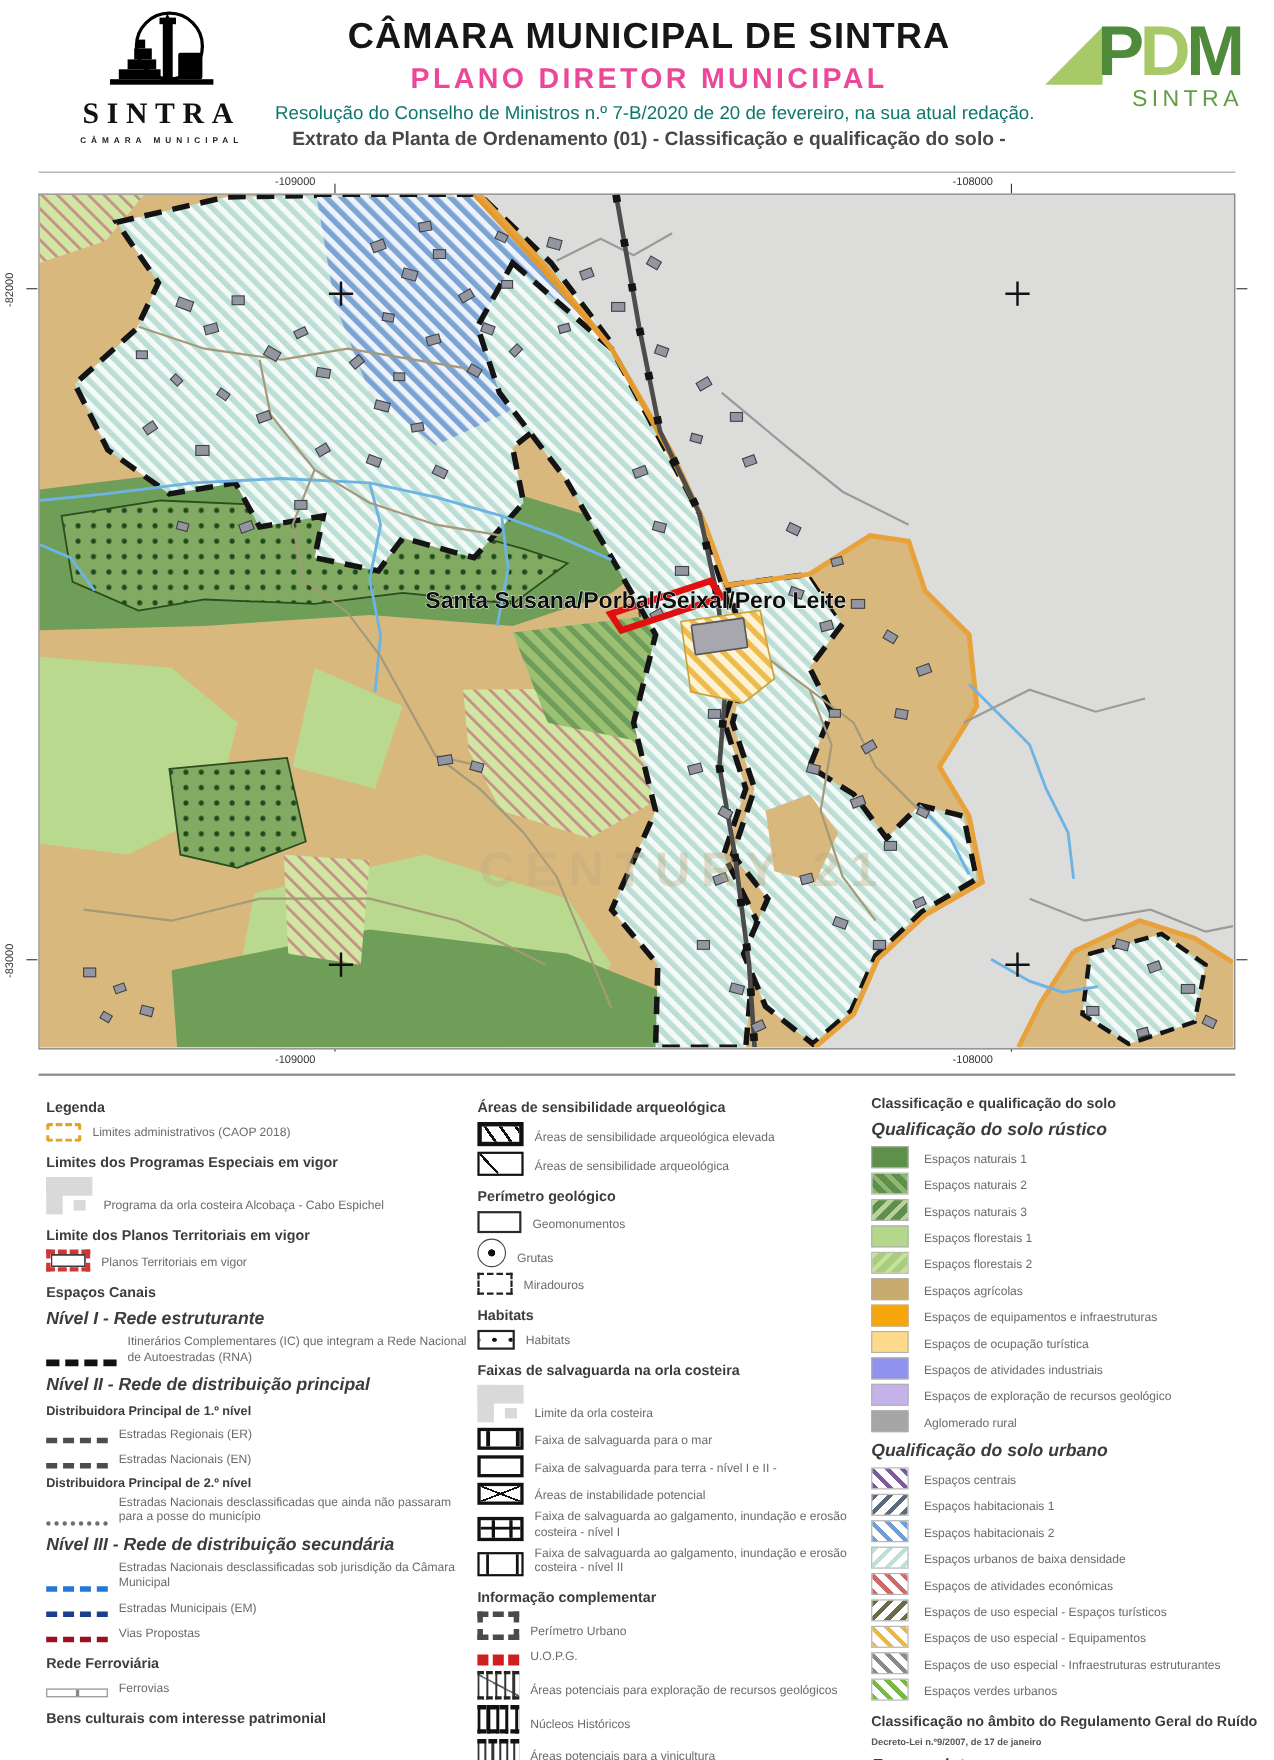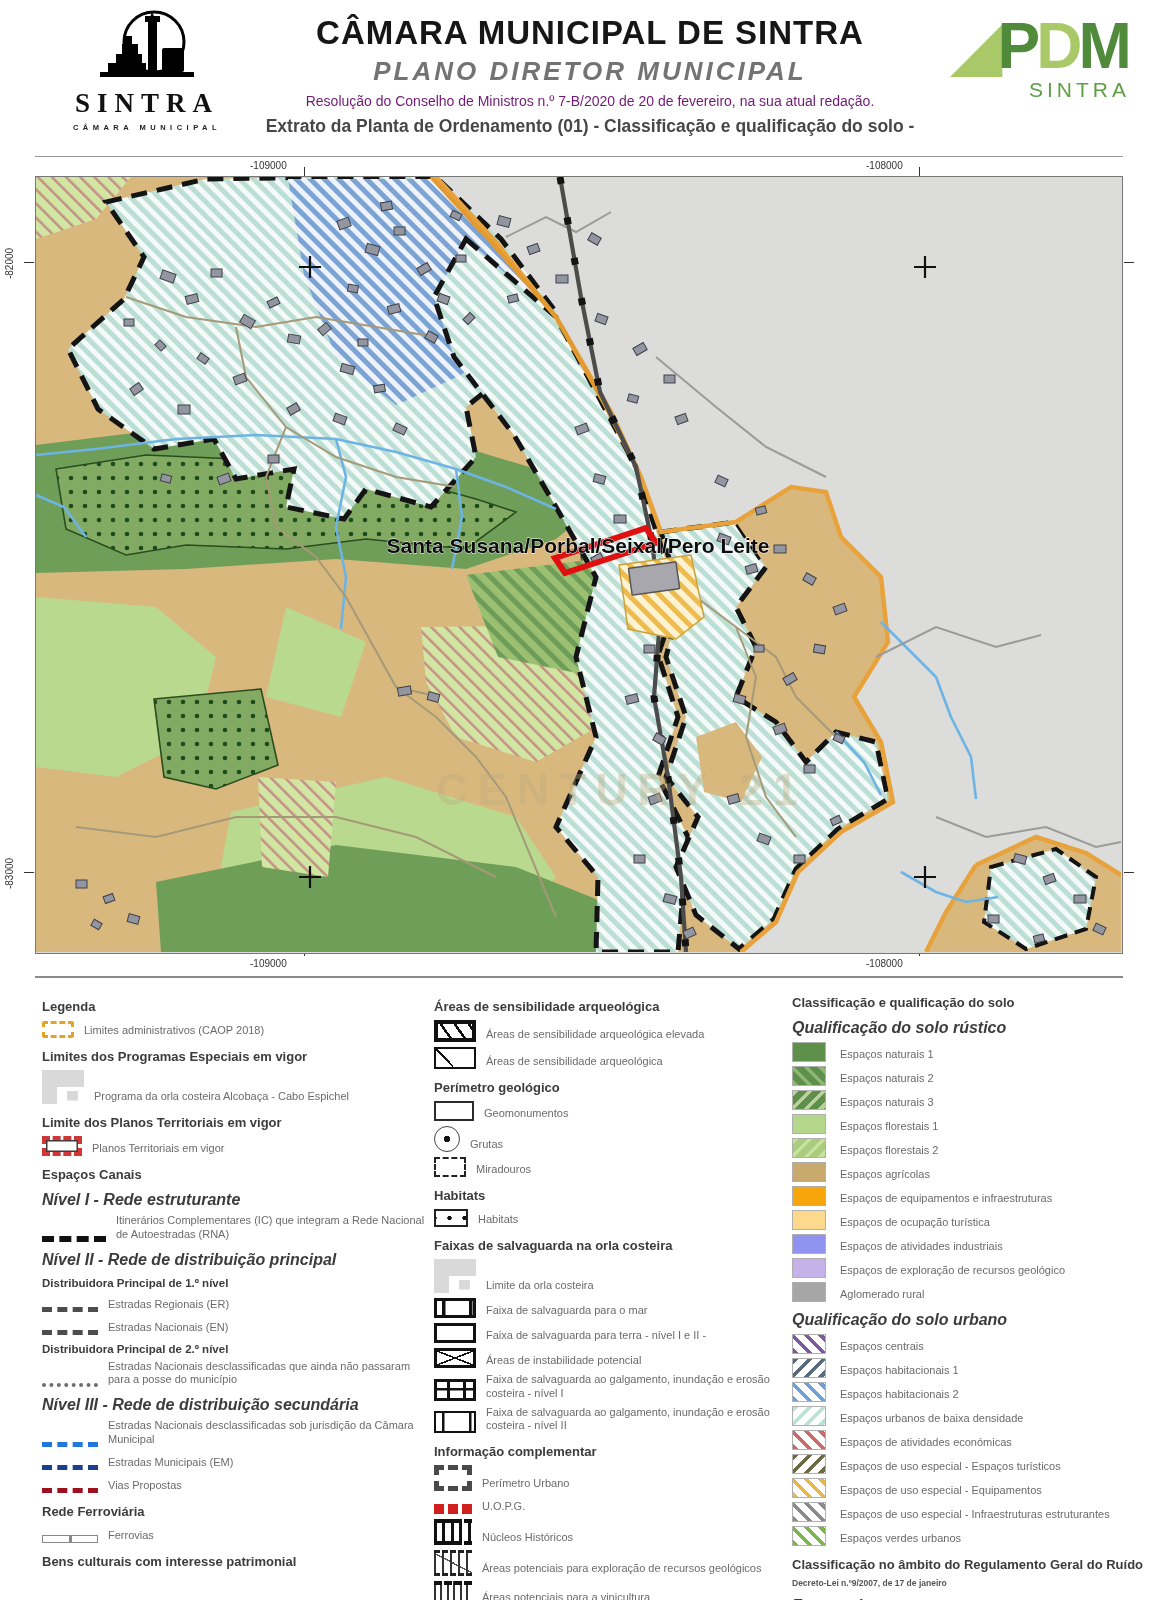--- a/index.html
+++ b/index.html
@@ -13,7 +13,7 @@
   #sintra-logo .sub{font-size:7.5px;letter-spacing:4.5px;font-weight:bold;margin-top:4px;color:#222;}
   #hdr-titles{position:absolute;left:250px;top:14px;width:680px;text-align:center;}
   .t1{font-size:33px;font-weight:bold;color:#161616;letter-spacing:1px;white-space:nowrap;}
-  .t2{font-size:26px;font-weight:bold;color:#737373;letter-spacing:3px;margin-top:4px;white-space:nowrap;font-style:italic;}
+  .t2{font-size:26px;font-weight:bold;color:#ec4899;letter-spacing:3px;margin-top:4px;white-space:nowrap;}
   .t3{font-size:14px;color:#701a75;margin-top:6px;white-space:nowrap;}
   .t4{position:absolute;left:180px;top:116px;width:820px;text-align:center;font-size:17.5px;font-weight:bold;color:#474747;white-space:nowrap;}
   #pdm-logo{position:absolute;right:28px;top:18px;width:180px;}

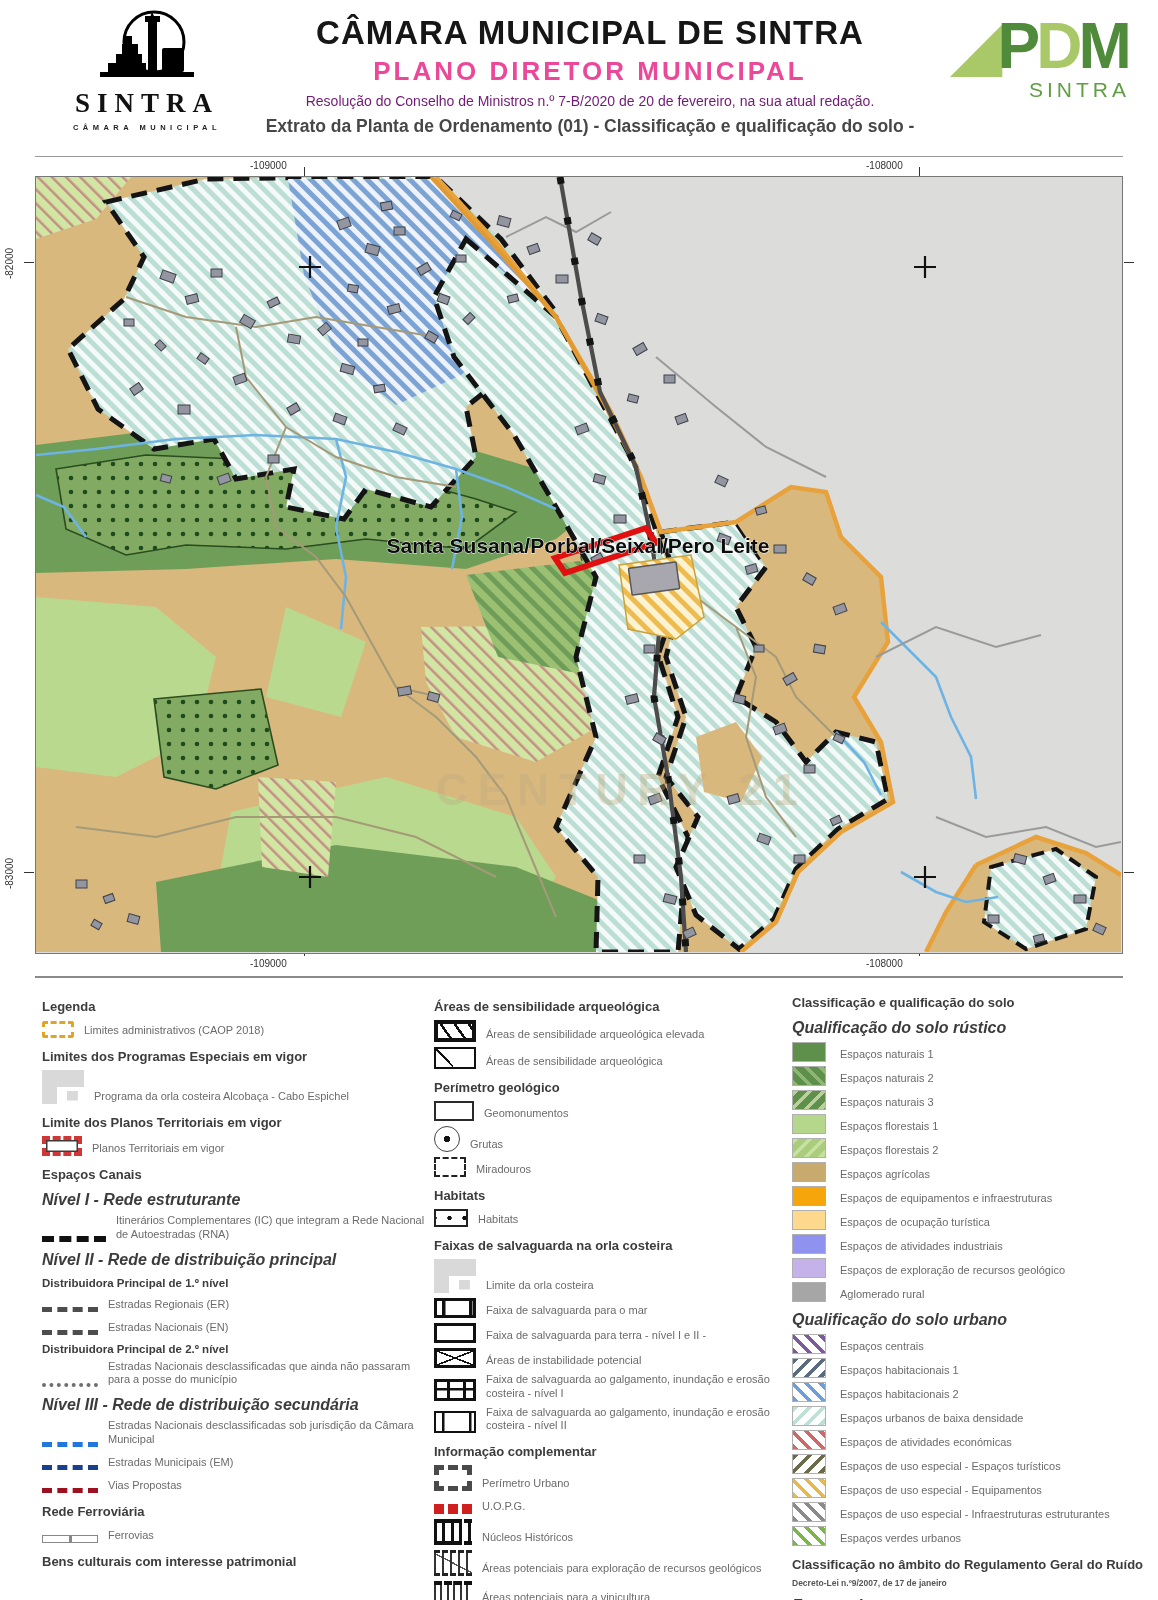--- a/index.html
+++ b/index.html
@@ -14,7 +14,7 @@
   #hdr-titles{position:absolute;left:250px;top:14px;width:680px;text-align:center;}
   .t1{font-size:33px;font-weight:bold;color:#161616;letter-spacing:1px;white-space:nowrap;}
   .t2{font-size:26px;font-weight:bold;color:#ec4899;letter-spacing:3px;margin-top:4px;white-space:nowrap;}
-  .t3{font-size:14px;color:#701a75;margin-top:6px;white-space:nowrap;}
+  .t3{font-size:17px;color:#0f766e;margin-top:6px;white-space:nowrap;}
   .t4{position:absolute;left:180px;top:116px;width:820px;text-align:center;font-size:17.5px;font-weight:bold;color:#474747;white-space:nowrap;}
   #pdm-logo{position:absolute;right:28px;top:18px;width:180px;}
   #pdm-letters{font-size:64px;font-weight:bold;line-height:0.9;letter-spacing:-4px;font-family:"Liberation Sans",sans-serif;text-align:center;}

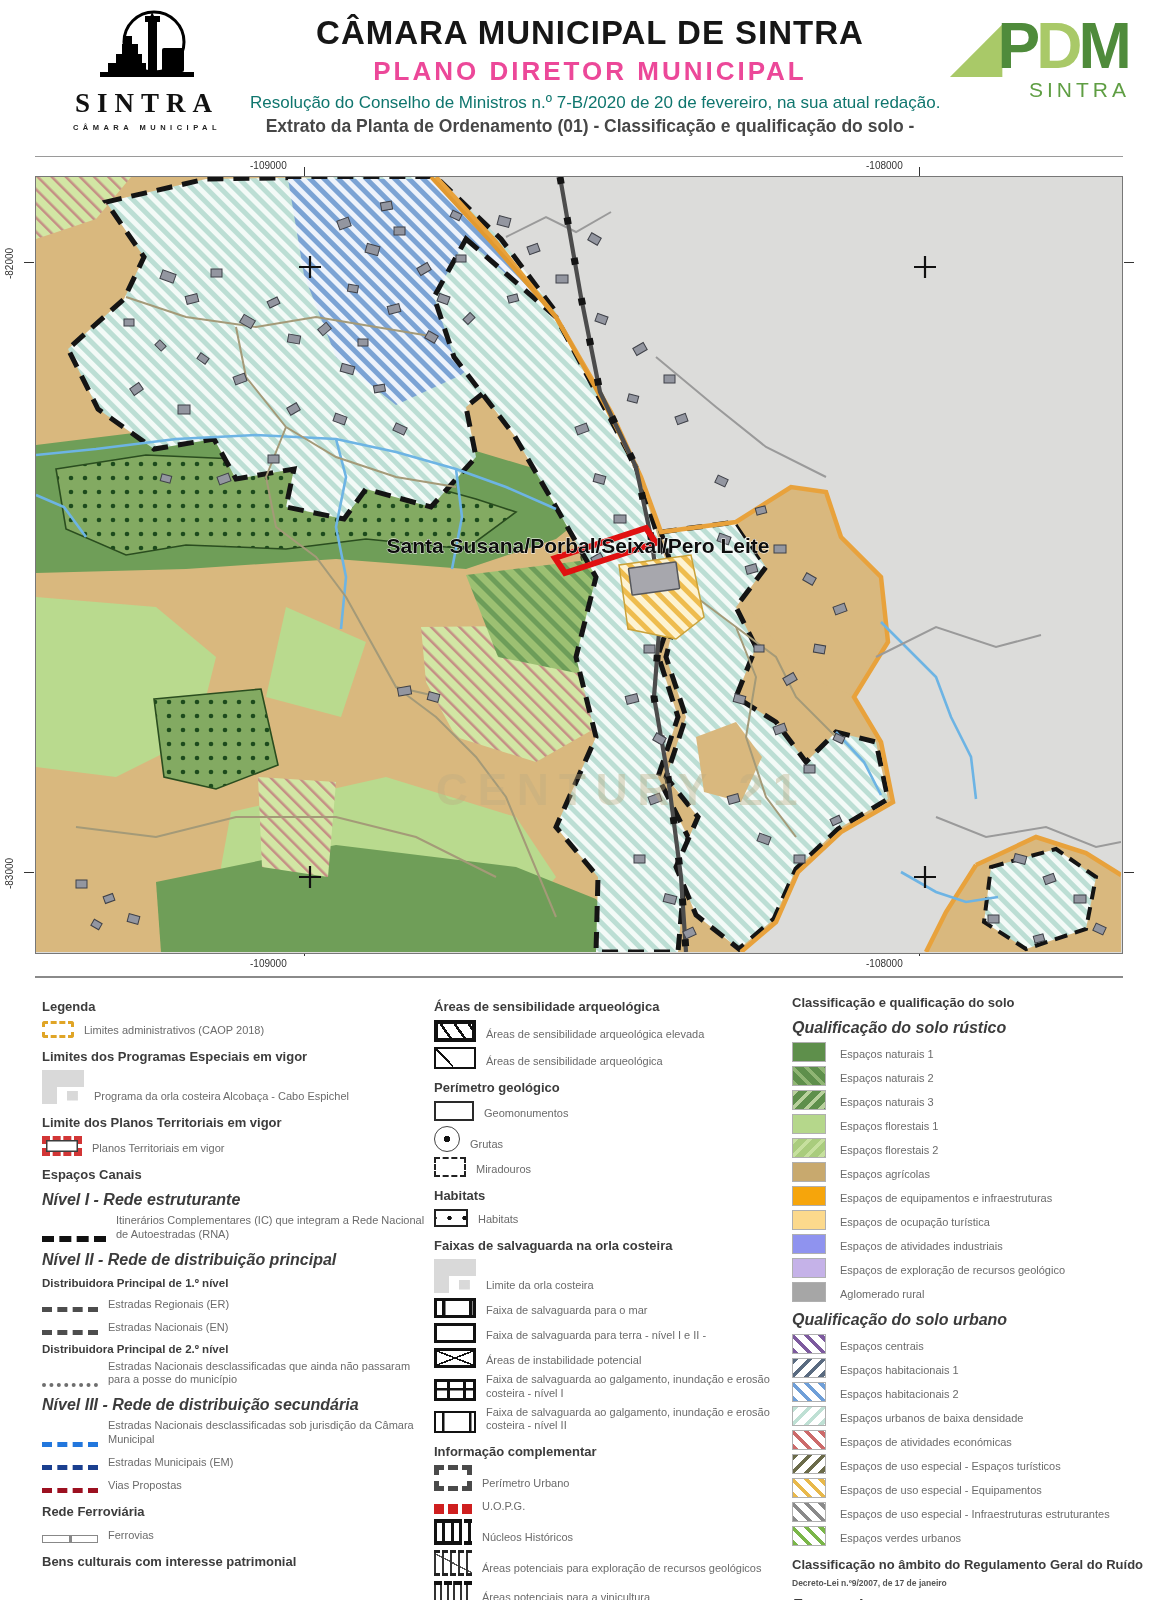--- a/index.html
+++ b/index.html
@@ -460,12 +460,12 @@
         <span class="lbl">U.O.P.G.</span>
       </div>
       <div class="lg-row">
+        <span class="lgi i-rec-geo"></span>
+        <span class="lbl">Áreas potenciais para exploração de recursos geológicos</span>
+      </div>
+      <div class="lg-row">
         <span class="lgi i-nucleos"></span>
         <span class="lbl">Núcleos Históricos</span>
-      </div>
-      <div class="lg-row">
-        <span class="lgi i-rec-geo"></span>
-        <span class="lbl">Áreas potenciais para exploração de recursos geológicos</span>
       </div>
       <div class="lg-row">
         <span class="lgi i-vinicultura"></span>

